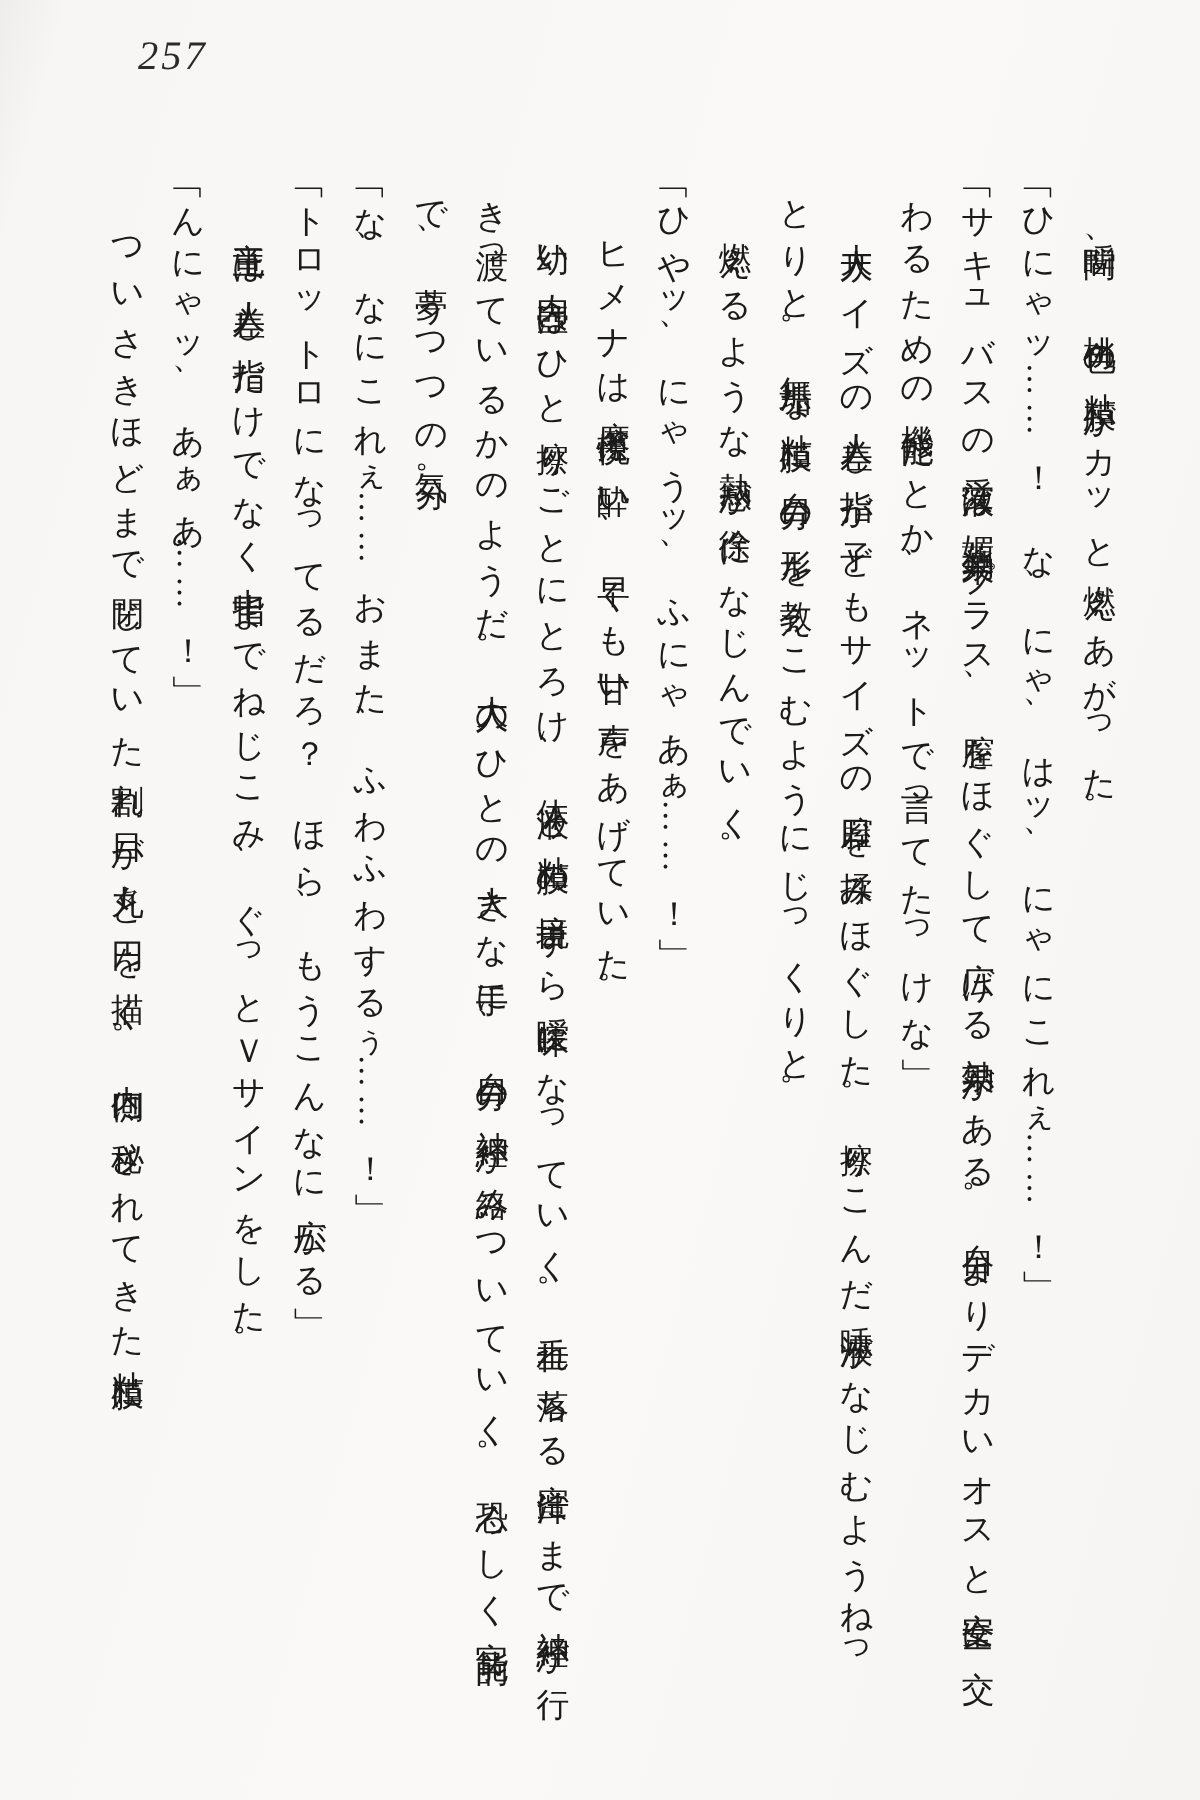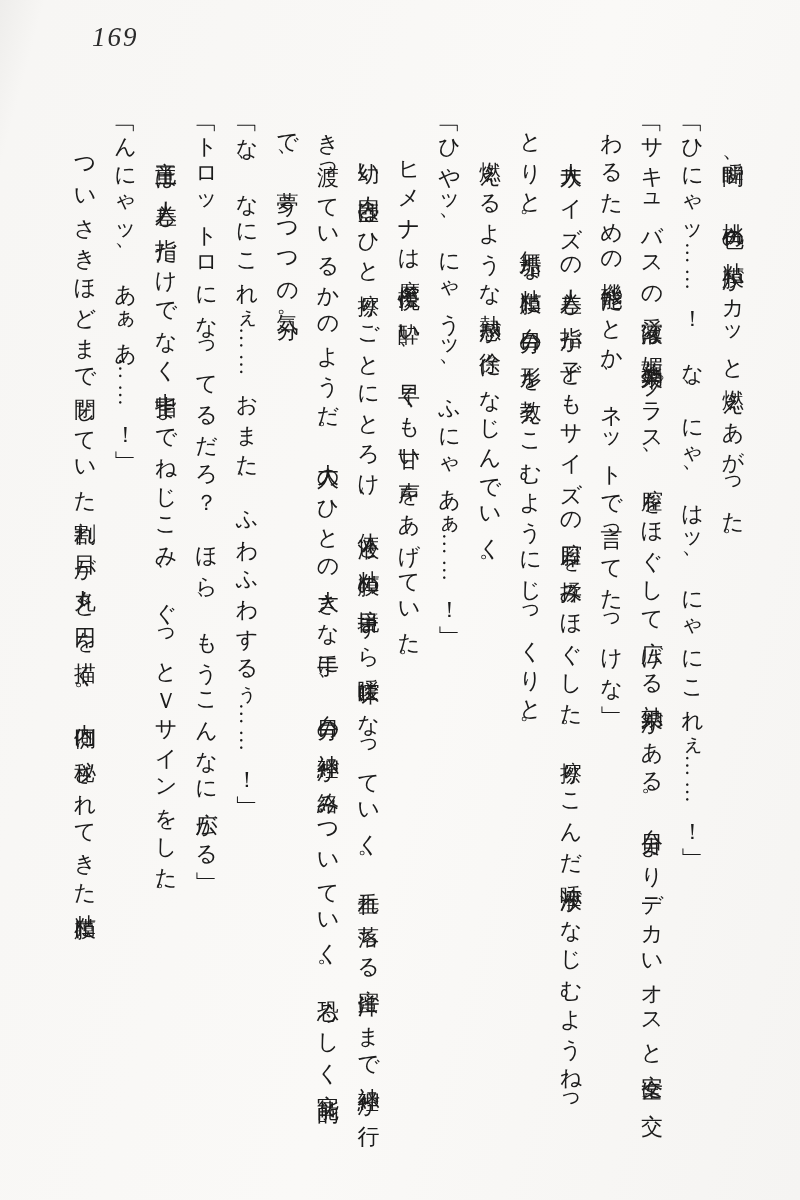--- a/index.html
+++ b/index.html
@@ -51,7 +51,7 @@
 <body>
 
 <div class="page">
-  <div class="page-number">169</div>
+  <div class="page-number">257</div>
 
   <div class="text-block">
     <p>　瞬間、　桃色の粘膜がカッと燃えあがった。</p>

